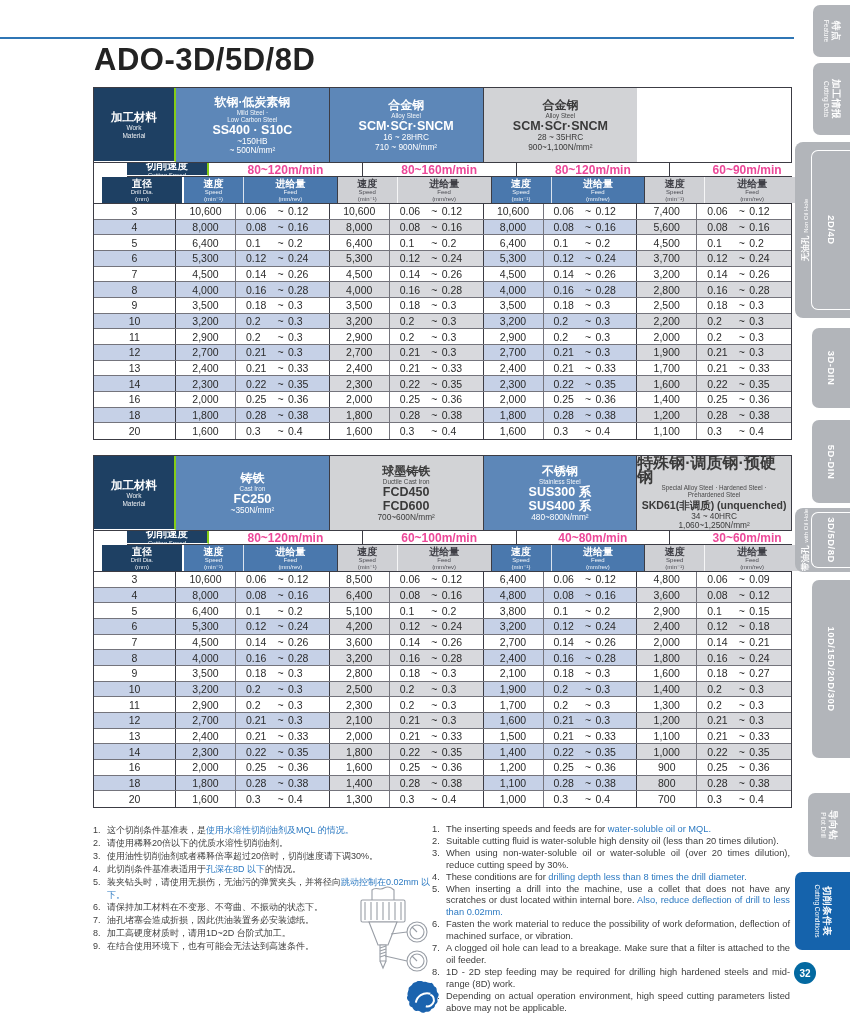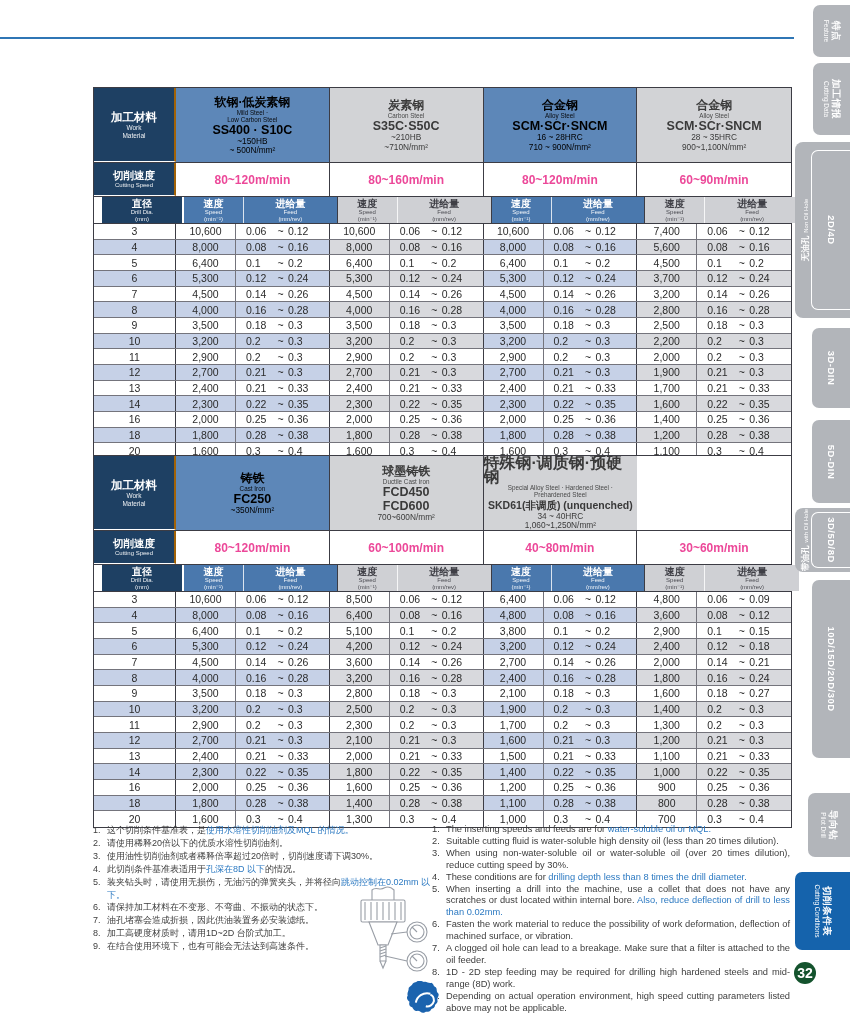--- a/index.html
+++ b/index.html
@@ -96,6 +96,7 @@
 
 <div class="page">
   <div class="toprule"></div>
+  <div class="title">ADO-3D/5D/8D</div>
 
   <div class="ctable" id="table1">
       <div class="trow mat-row">

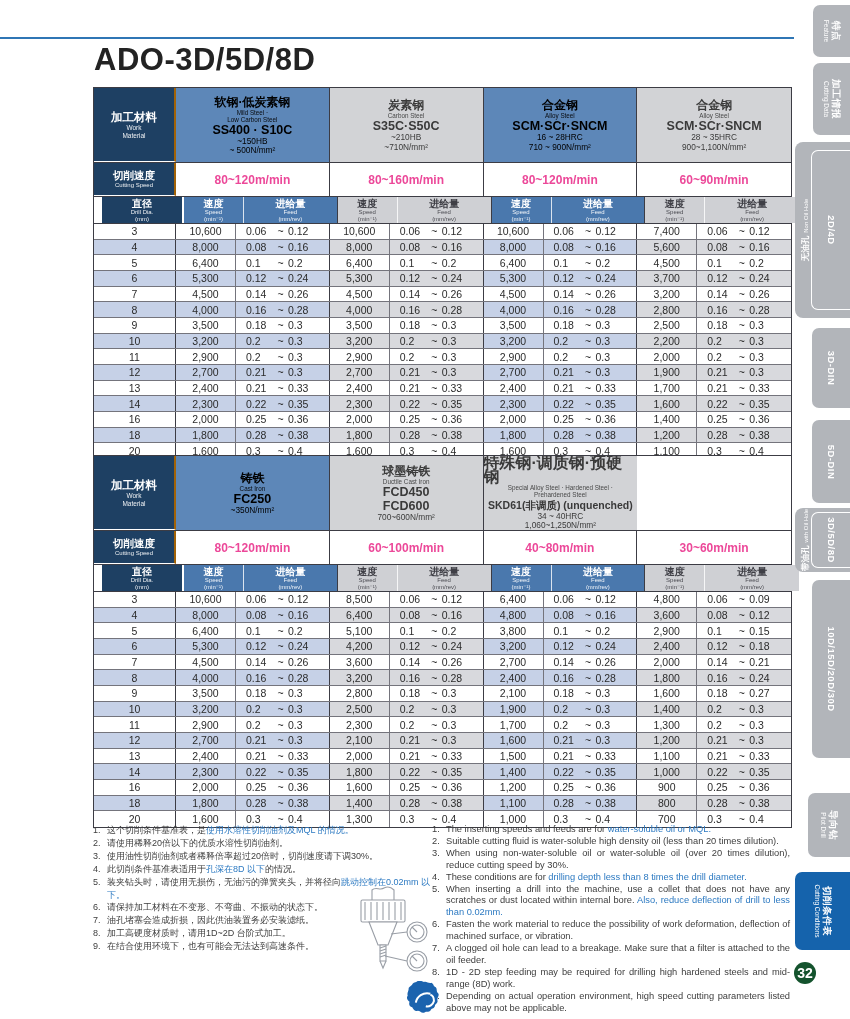--- a/index.html
+++ b/index.html
@@ -28,7 +28,7 @@
   .lbl .l-en{font-size:6.5px;line-height:7.5px;opacity:.92;}
   .mat{border-right:1px solid #3c3c44;}
   .mat:last-child,.cs:last-child,.hf:last-child{border-right:none;}
-  .mat.blue{background:#5d87b8;color:#000000;}
+  .mat.blue{background:#5d87b8;color:#ffffff;}
   .mat.gray{background:#d2d3d6;color:#3a3a3a;}
   .m-cn{font-size:12px;font-weight:bold;line-height:14px;}
   .m-en{font-size:6.3px;line-height:7px;opacity:.92;text-align:center;white-space:pre-line;}

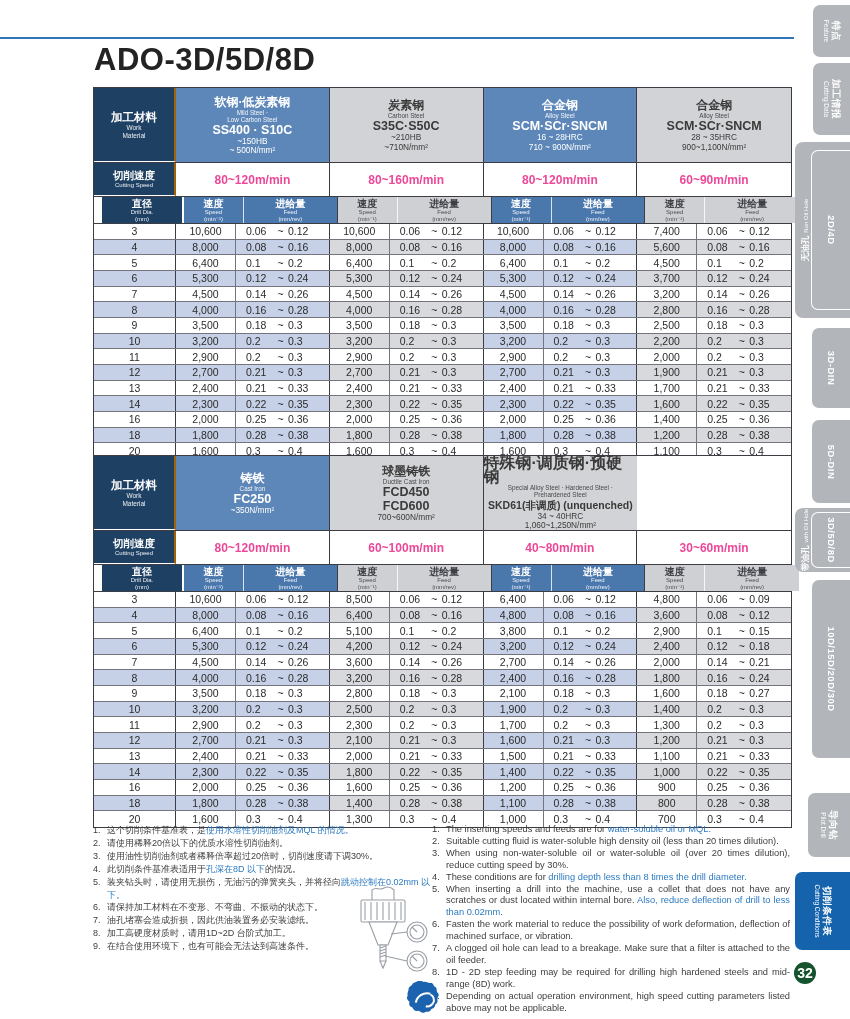--- a/index.html
+++ b/index.html
@@ -113,13 +113,6 @@
           <div class="m-small">~150HB</div>
           <div class="m-small">~ 500N/mm²</div>
         </div>
-        <div class="cell mat c-m gray">
-          <div class="m-cn">炭素钢</div>
-          <div class="m-en">Carbon Steel</div>
-          <div class="m-grade">S35C·S50C</div>
-          <div class="m-small">~210HB</div>
-          <div class="m-small">~710N/mm²</div>
-        </div>
         <div class="cell mat c-m blue">
           <div class="m-cn">合金钢</div>
           <div class="m-en">Alloy Steel</div>

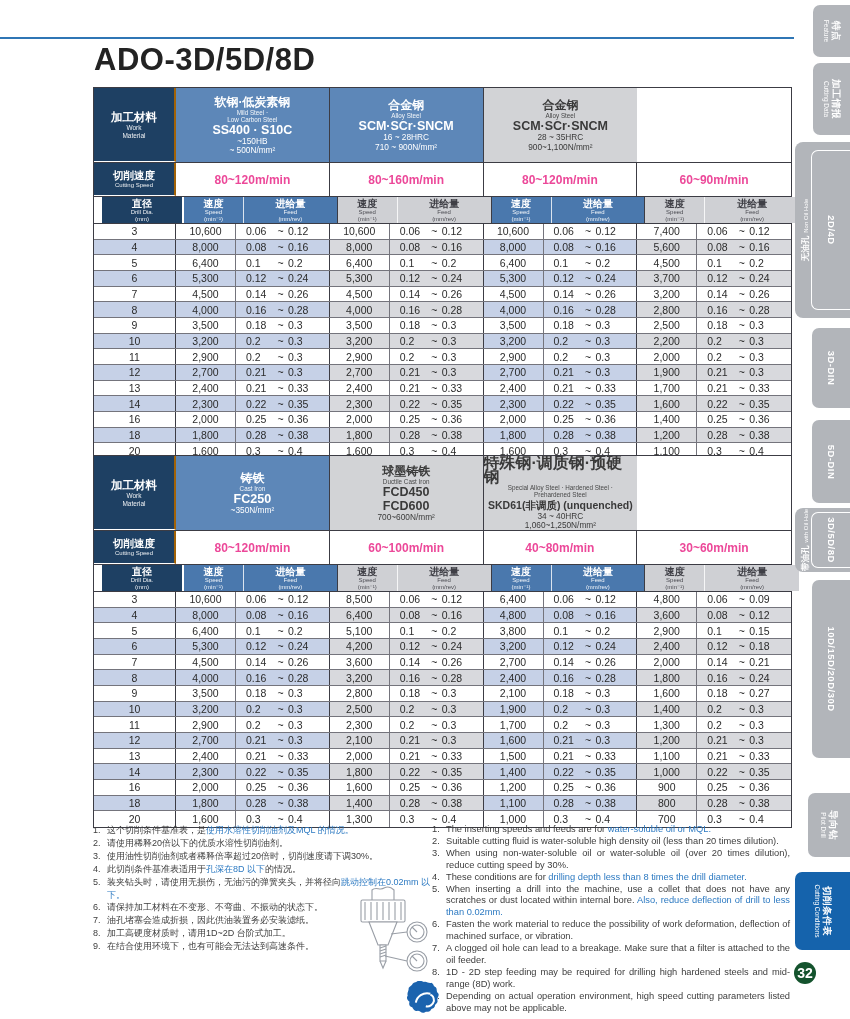--- a/index.html
+++ b/index.html
@@ -23,7 +23,7 @@
   .c-m{width:153.75px;flex:none;}
   .c-s{width:60px;flex:none;}
   .c-f{width:93.75px;flex:none;}
-  .lbl{background:#1e4063;color:#fff;border-right:2px solid #a16207;border-bottom:1px solid #fff;}
+  .lbl{background:#1e4063;color:#fff;border-right:2px solid #84cc16;border-bottom:1px solid #fff;}
   .lbl .l-cn{font-size:11.5px;font-weight:bold;line-height:14px;}
   .lbl .l-en{font-size:6.5px;line-height:7.5px;opacity:.92;}
   .mat{border-right:1px solid #3c3c44;}

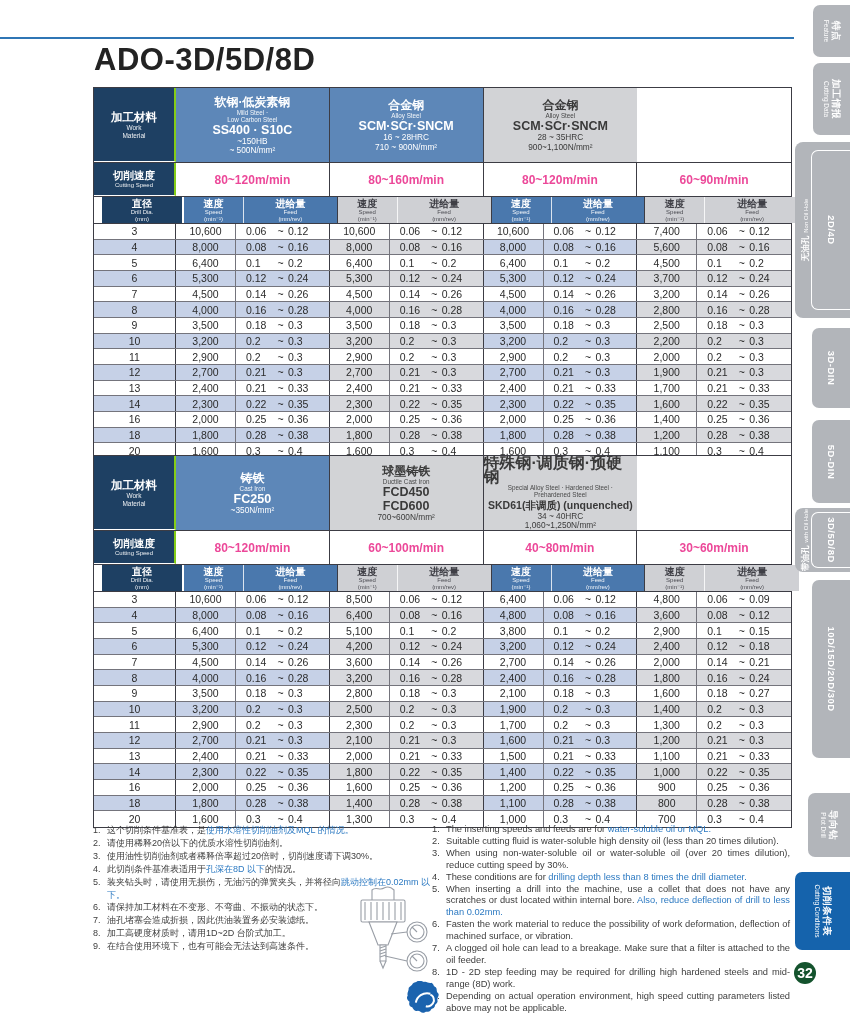--- a/index.html
+++ b/index.html
@@ -14,7 +14,7 @@
   #table2{top:455px;}
   .trow{display:flex;box-sizing:border-box;}
   .mat-row{height:75px;border-bottom:1px solid #3c3c44;}
-  .cs-row{height:34px;border-bottom:1px solid #3c3c44;}
+  .cs-row{height:14px;border-bottom:1px solid #3c3c44;margin-left:33px;}
   .ch-row{height:27px;border-bottom:1px solid #3c3c44;}
   .d-row{height:15.66px;border-bottom:1px solid #74747c;}
   .d-row:last-child{border-bottom:none;}

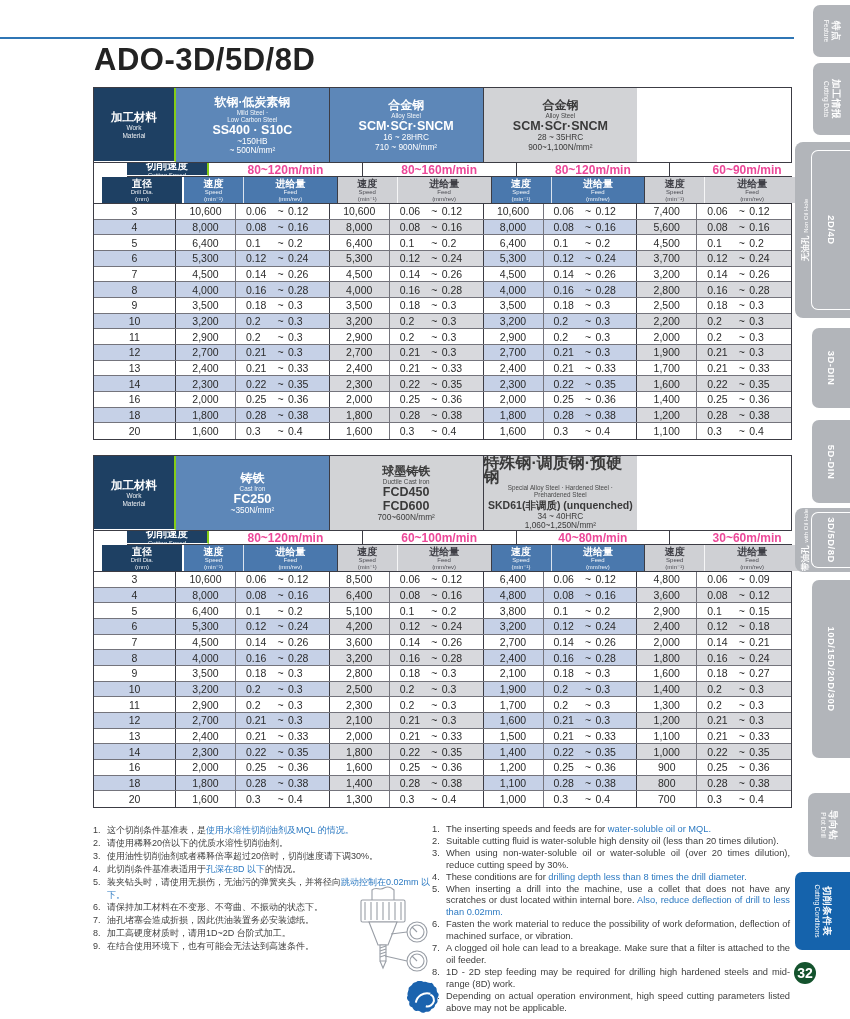--- a/index.html
+++ b/index.html
@@ -611,6 +611,13 @@
           <div class="m-grade">FCD600</div>
           <div class="m-small">700~600N/mm²</div>
         </div>
+        <div class="cell mat c-m blue">
+          <div class="m-cn">不锈钢</div>
+          <div class="m-en">Stainless Steel</div>
+          <div class="m-grade">SUS300 系</div>
+          <div class="m-grade">SUS400 系</div>
+          <div class="m-small">480~800N/mm²</div>
+        </div>
         <div class="cell mat c-m gray">
           <div class="m-cn" style="font-size: 16px;">特殊钢·调质钢·预硬钢</div>
           <div class="m-en">Special Alloy Steel · Hardened Steel ·

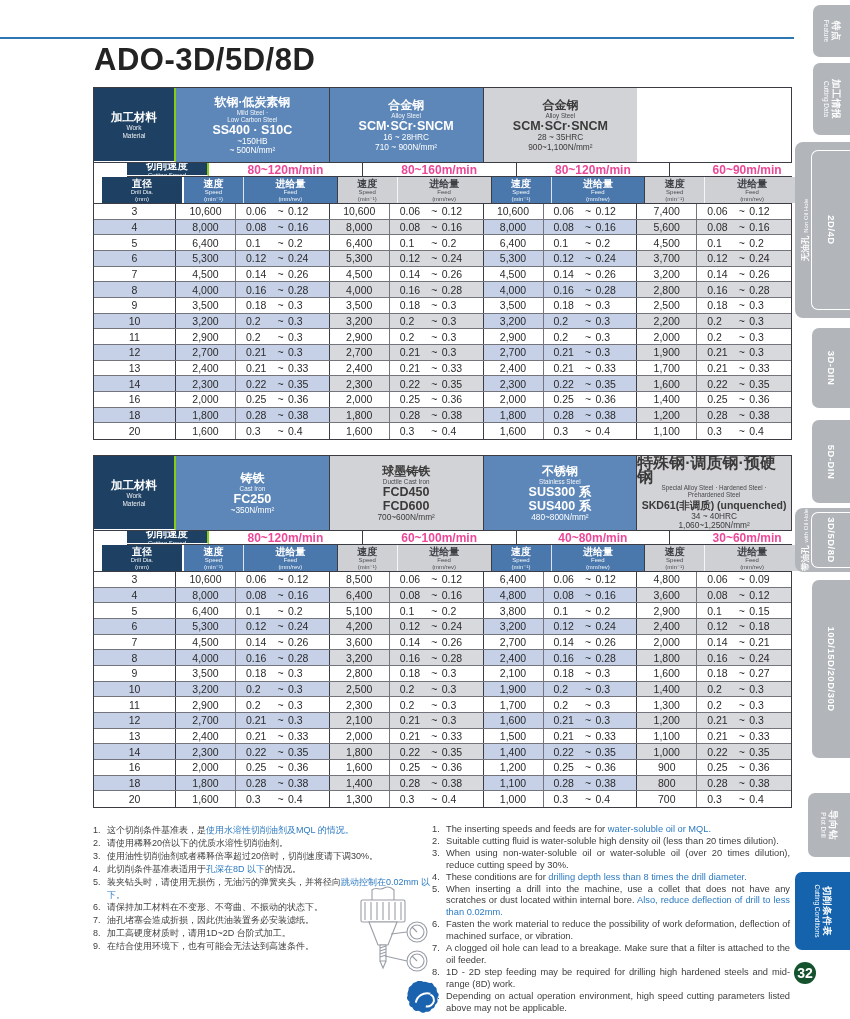--- a/index.html
+++ b/index.html
@@ -85,8 +85,8 @@
   .t-pilot{top:793px;height:64px;left:808px;width:42px;}
   .t-cutcond{top:872px;height:78px;left:795px;width:55px;background:#1563ac;}
   .page-circle{position:absolute;left:794px;top:962px;width:22px;height:22px;border-radius:50%;
-      background:#14532d;color:#fff;display:flex;align-items:center;justify-content:center;
-      font-size:14px;font-weight:bold;}
+      background:#0369a1;color:#fff;display:flex;align-items:center;justify-content:center;
+      font-size:10px;font-weight:bold;}
 
   .diagram{position:absolute;left:336px;top:882px;}
   .logo{position:absolute;left:404px;top:981px;}

